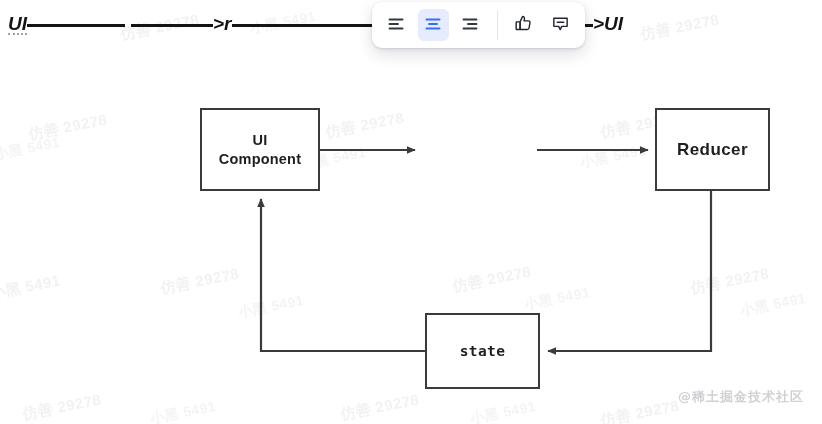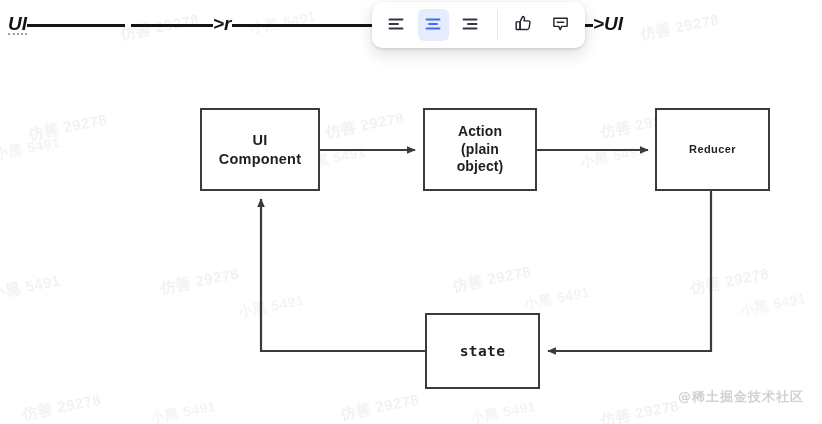--- a/index.html
+++ b/index.html
@@ -292,11 +292,6 @@
 Component</span>
   </div>
 
-  <div class="node" id="node-action">
-    <span class="node-label">Action
-(plain
-object)</span>
-  </div>
 
   <div class="node" id="node-reducer">
     <span class="node-label">Reducer</span>

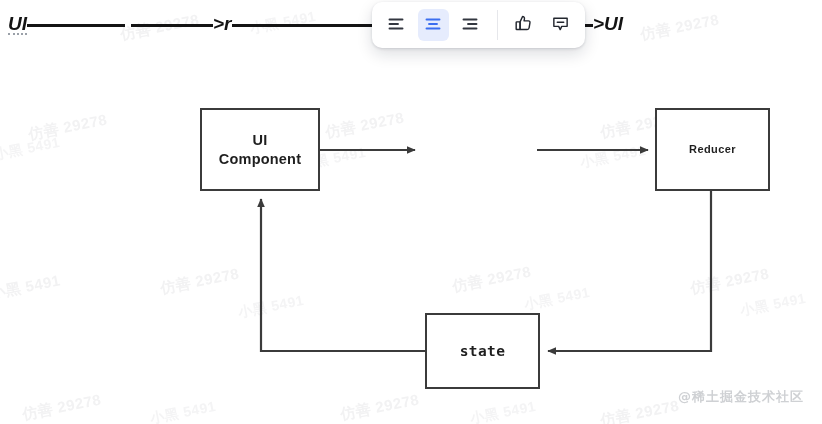--- a/index.html
+++ b/index.html
@@ -143,7 +143,7 @@
   }
   #node-reducer {
     left: 655px; top: 108px; width: 115px; height: 83px;
-    font-size: 11px;
+    font-size: 17px;
     letter-spacing: 0.4px;
   }
   #node-state {

